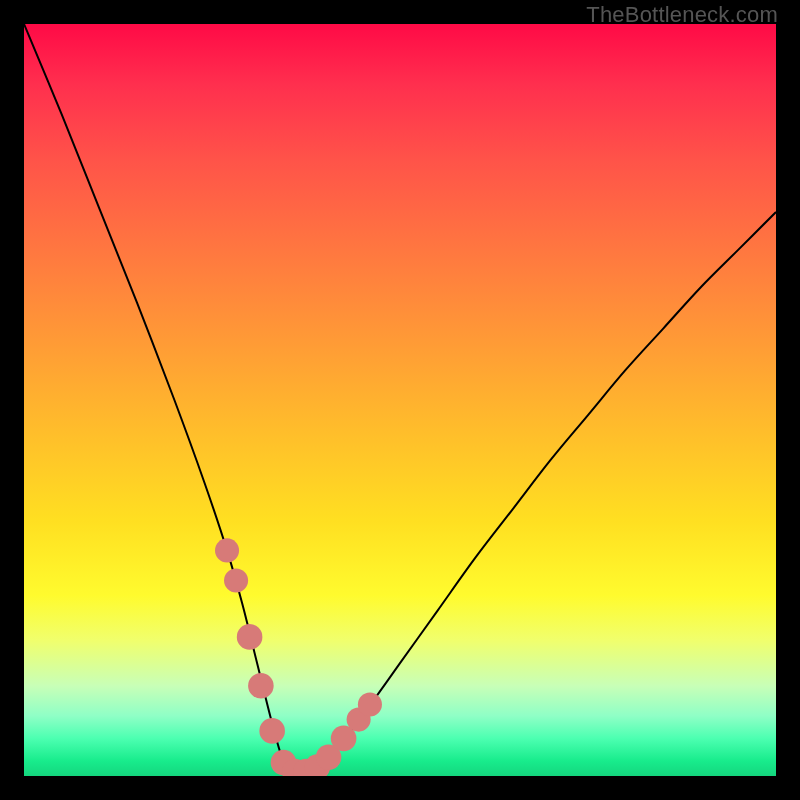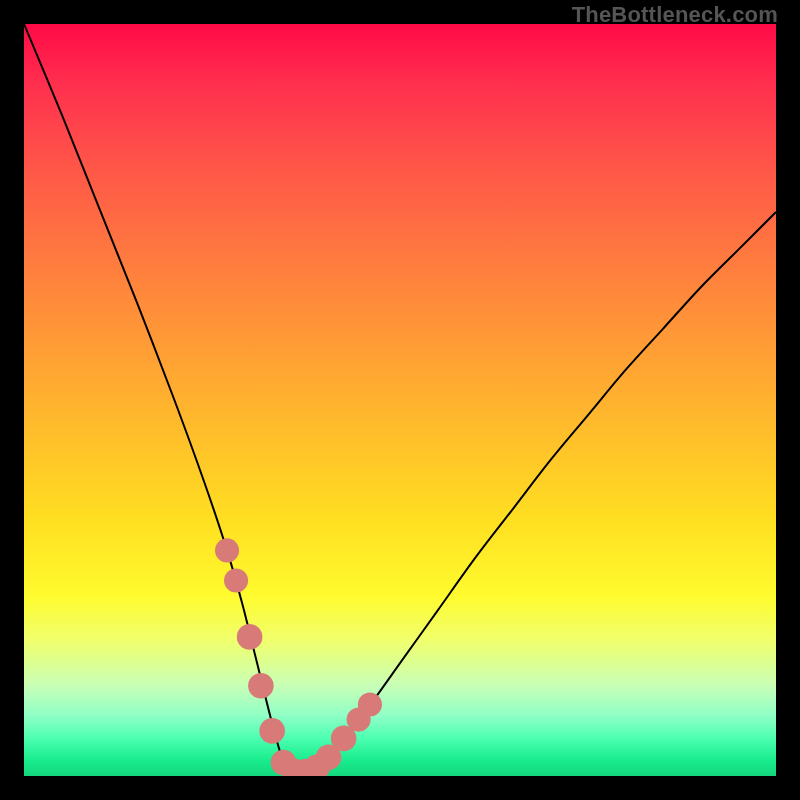--- a/index.html
+++ b/index.html
@@ -54,7 +54,7 @@
     right: 22px;
     color: #555;
     font-size: 22px;
-    font-weight: 700;
+    font-weight: 400;
     letter-spacing: 0.2px;
     user-select: none;
   }

